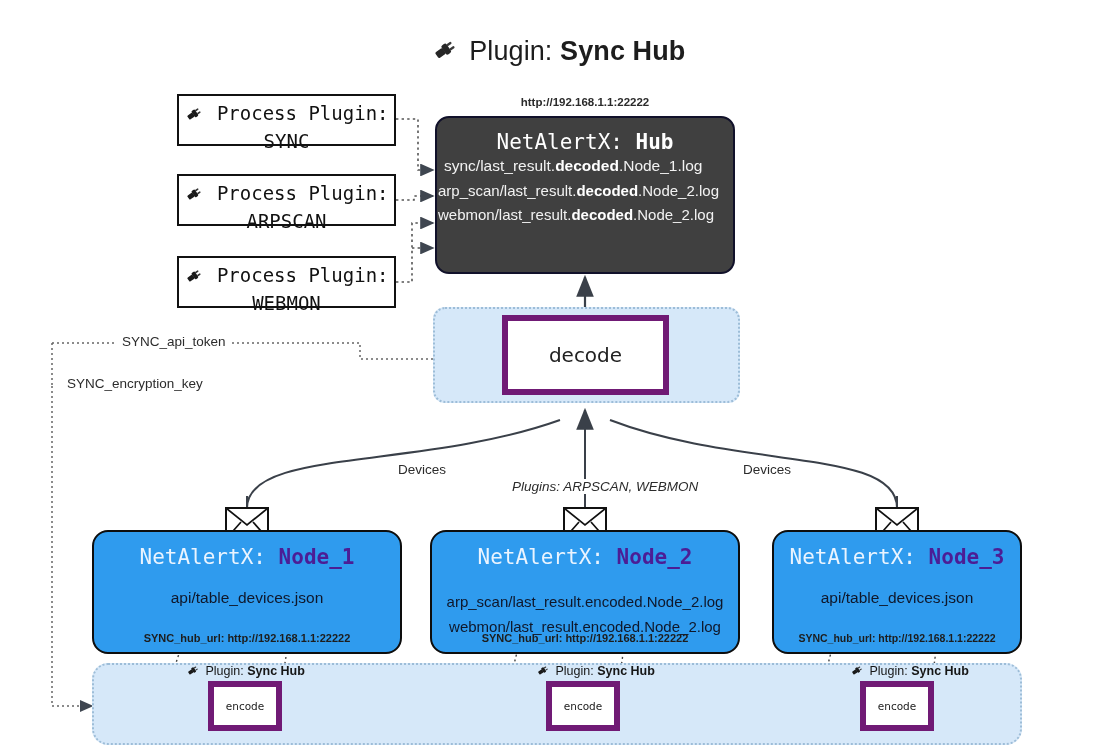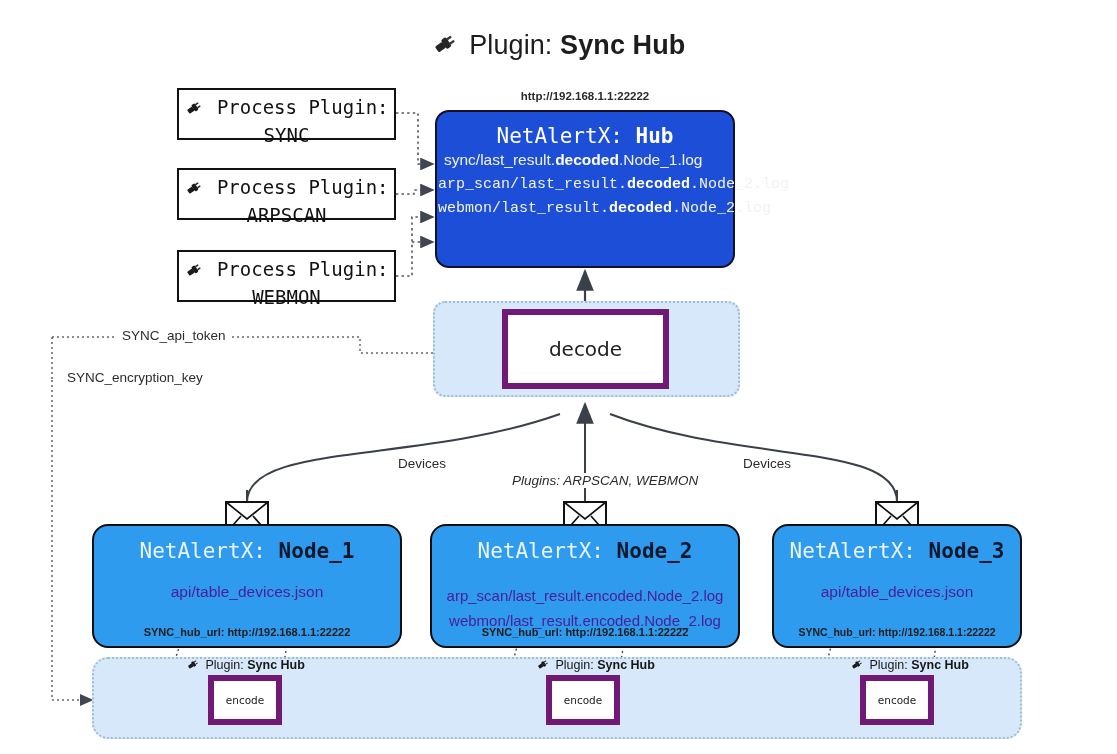--- a/index.html
+++ b/index.html
@@ -5,7 +5,7 @@
   html,body{margin:0;padding:0;background:#ffffff;}
   body{width:1117px;height:754px;position:relative;overflow:hidden;
        font-family:"Liberation Sans", sans-serif;color:#1a1a1a;}
-  .stage{position:absolute;left:0;top:12px;width:1117px;height:626px;}
+  .stage{position:absolute;left:0;top:18px;width:1117px;height:626px;}
   svg.wires{position:absolute;left:0;top:0;width:1117px;height:754px;pointer-events:none;}
 
   .title{position:absolute;left:0;top:18px;width:1117px;text-align:center;

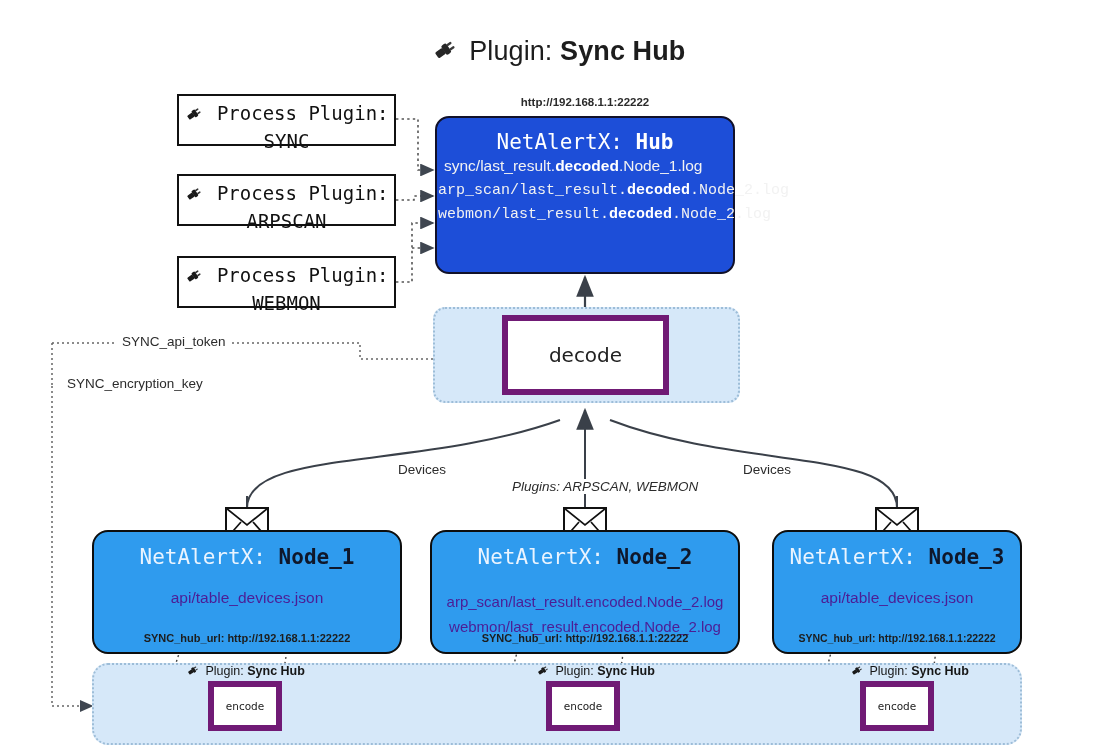--- a/index.html
+++ b/index.html
@@ -23,7 +23,7 @@
   .procbox .pi{vertical-align:-3px;margin-right:1px;}
 
   
-  .hub{position:absolute;background:#1d4ed8;border:2.5px solid #11112a;
+  .hub{position:absolute;background:#404040;border:2.5px solid #11112a;
        border-radius:14px;box-sizing:border-box;color:#fff;}
   .hub .htitle{font-family:"DejaVu Sans Mono", monospace;font-size:21px;
        text-align:center;margin-top:12px;color:#fff;}

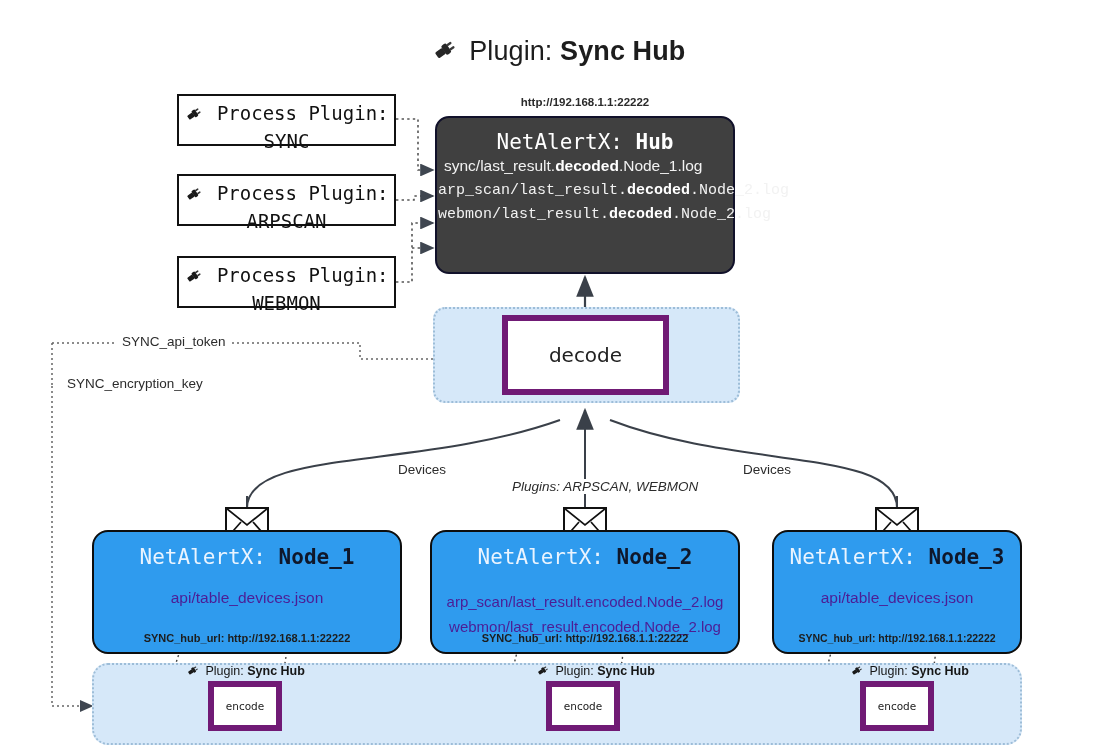--- a/index.html
+++ b/index.html
@@ -31,7 +31,7 @@
   .hub .hline{font-size:15.5px;line-height:24.5px;color:#f2f2f2;
        white-space:nowrap;padding-left:7px;}
   .hub .hline b{font-weight:700;color:#fff;}
-  .hub .hline.wide{padding-left:1px;font-size:15px;font-family:Liberation Mono, monospace;}
+  .hub .hline.wide{padding-left:1px;font-size:15px;}
   .huburl{position:absolute;font-size:11.5px;font-weight:700;color:#2b2b2b;
           text-align:center;width:300px;}
 

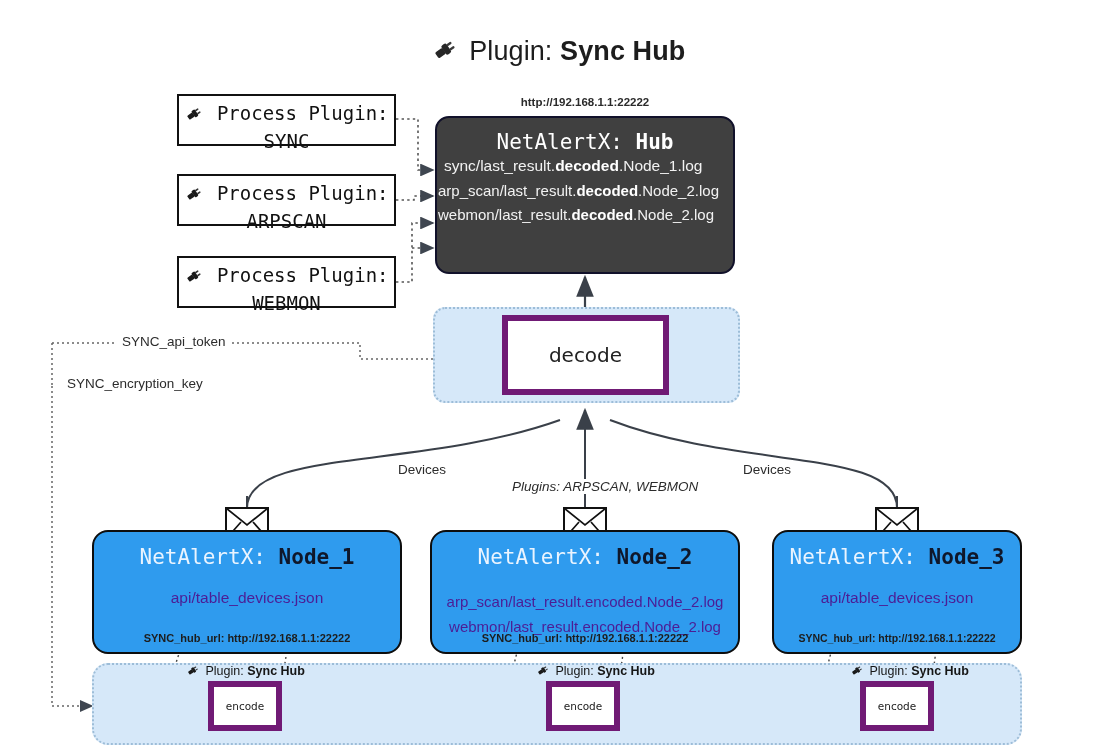--- a/index.html
+++ b/index.html
@@ -51,7 +51,7 @@
         border-radius:16px;box-sizing:border-box;color:#fff;text-align:center;}
   .node .ntitle{font-family:"DejaVu Sans Mono", monospace;font-size:21px;
         margin-top:13px;color:#eaf4ff;}
-  .node .ntitle b{font-weight:700;color:#0f172a;}
+  .node .ntitle b{font-weight:700;color:#4c1d95;}
   .node .nline{font-size:15.5px;line-height:25px;color:#4c1d95;white-space:nowrap;}
   .node .nline.tight{font-size:15px;}
   .node .nfoot{position:absolute;left:0;right:0;bottom:8px;font-size:11px;

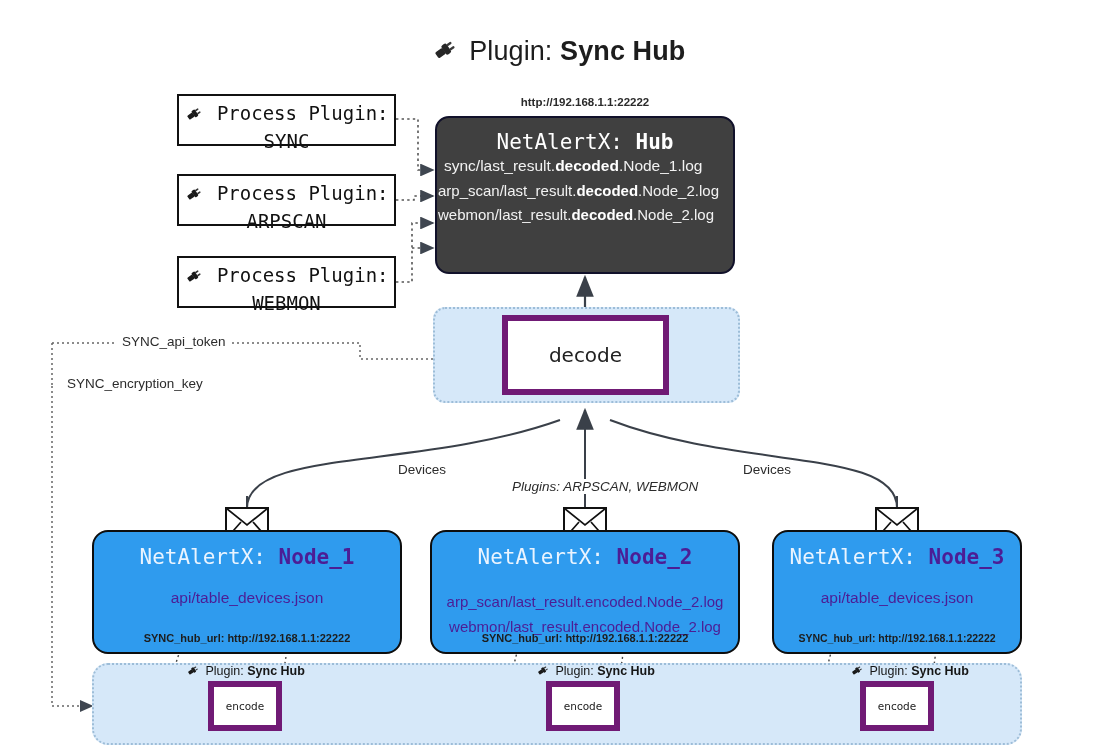--- a/index.html
+++ b/index.html
@@ -52,7 +52,7 @@
   .node .ntitle{font-family:"DejaVu Sans Mono", monospace;font-size:21px;
         margin-top:13px;color:#eaf4ff;}
   .node .ntitle b{font-weight:700;color:#4c1d95;}
-  .node .nline{font-size:15.5px;line-height:25px;color:#4c1d95;white-space:nowrap;}
+  .node .nline{font-size:15.5px;line-height:25px;color:#0f172a;white-space:nowrap;}
   .node .nline.tight{font-size:15px;}
   .node .nfoot{position:absolute;left:0;right:0;bottom:8px;font-size:11px;
         font-weight:700;color:#1d1d1d;}

